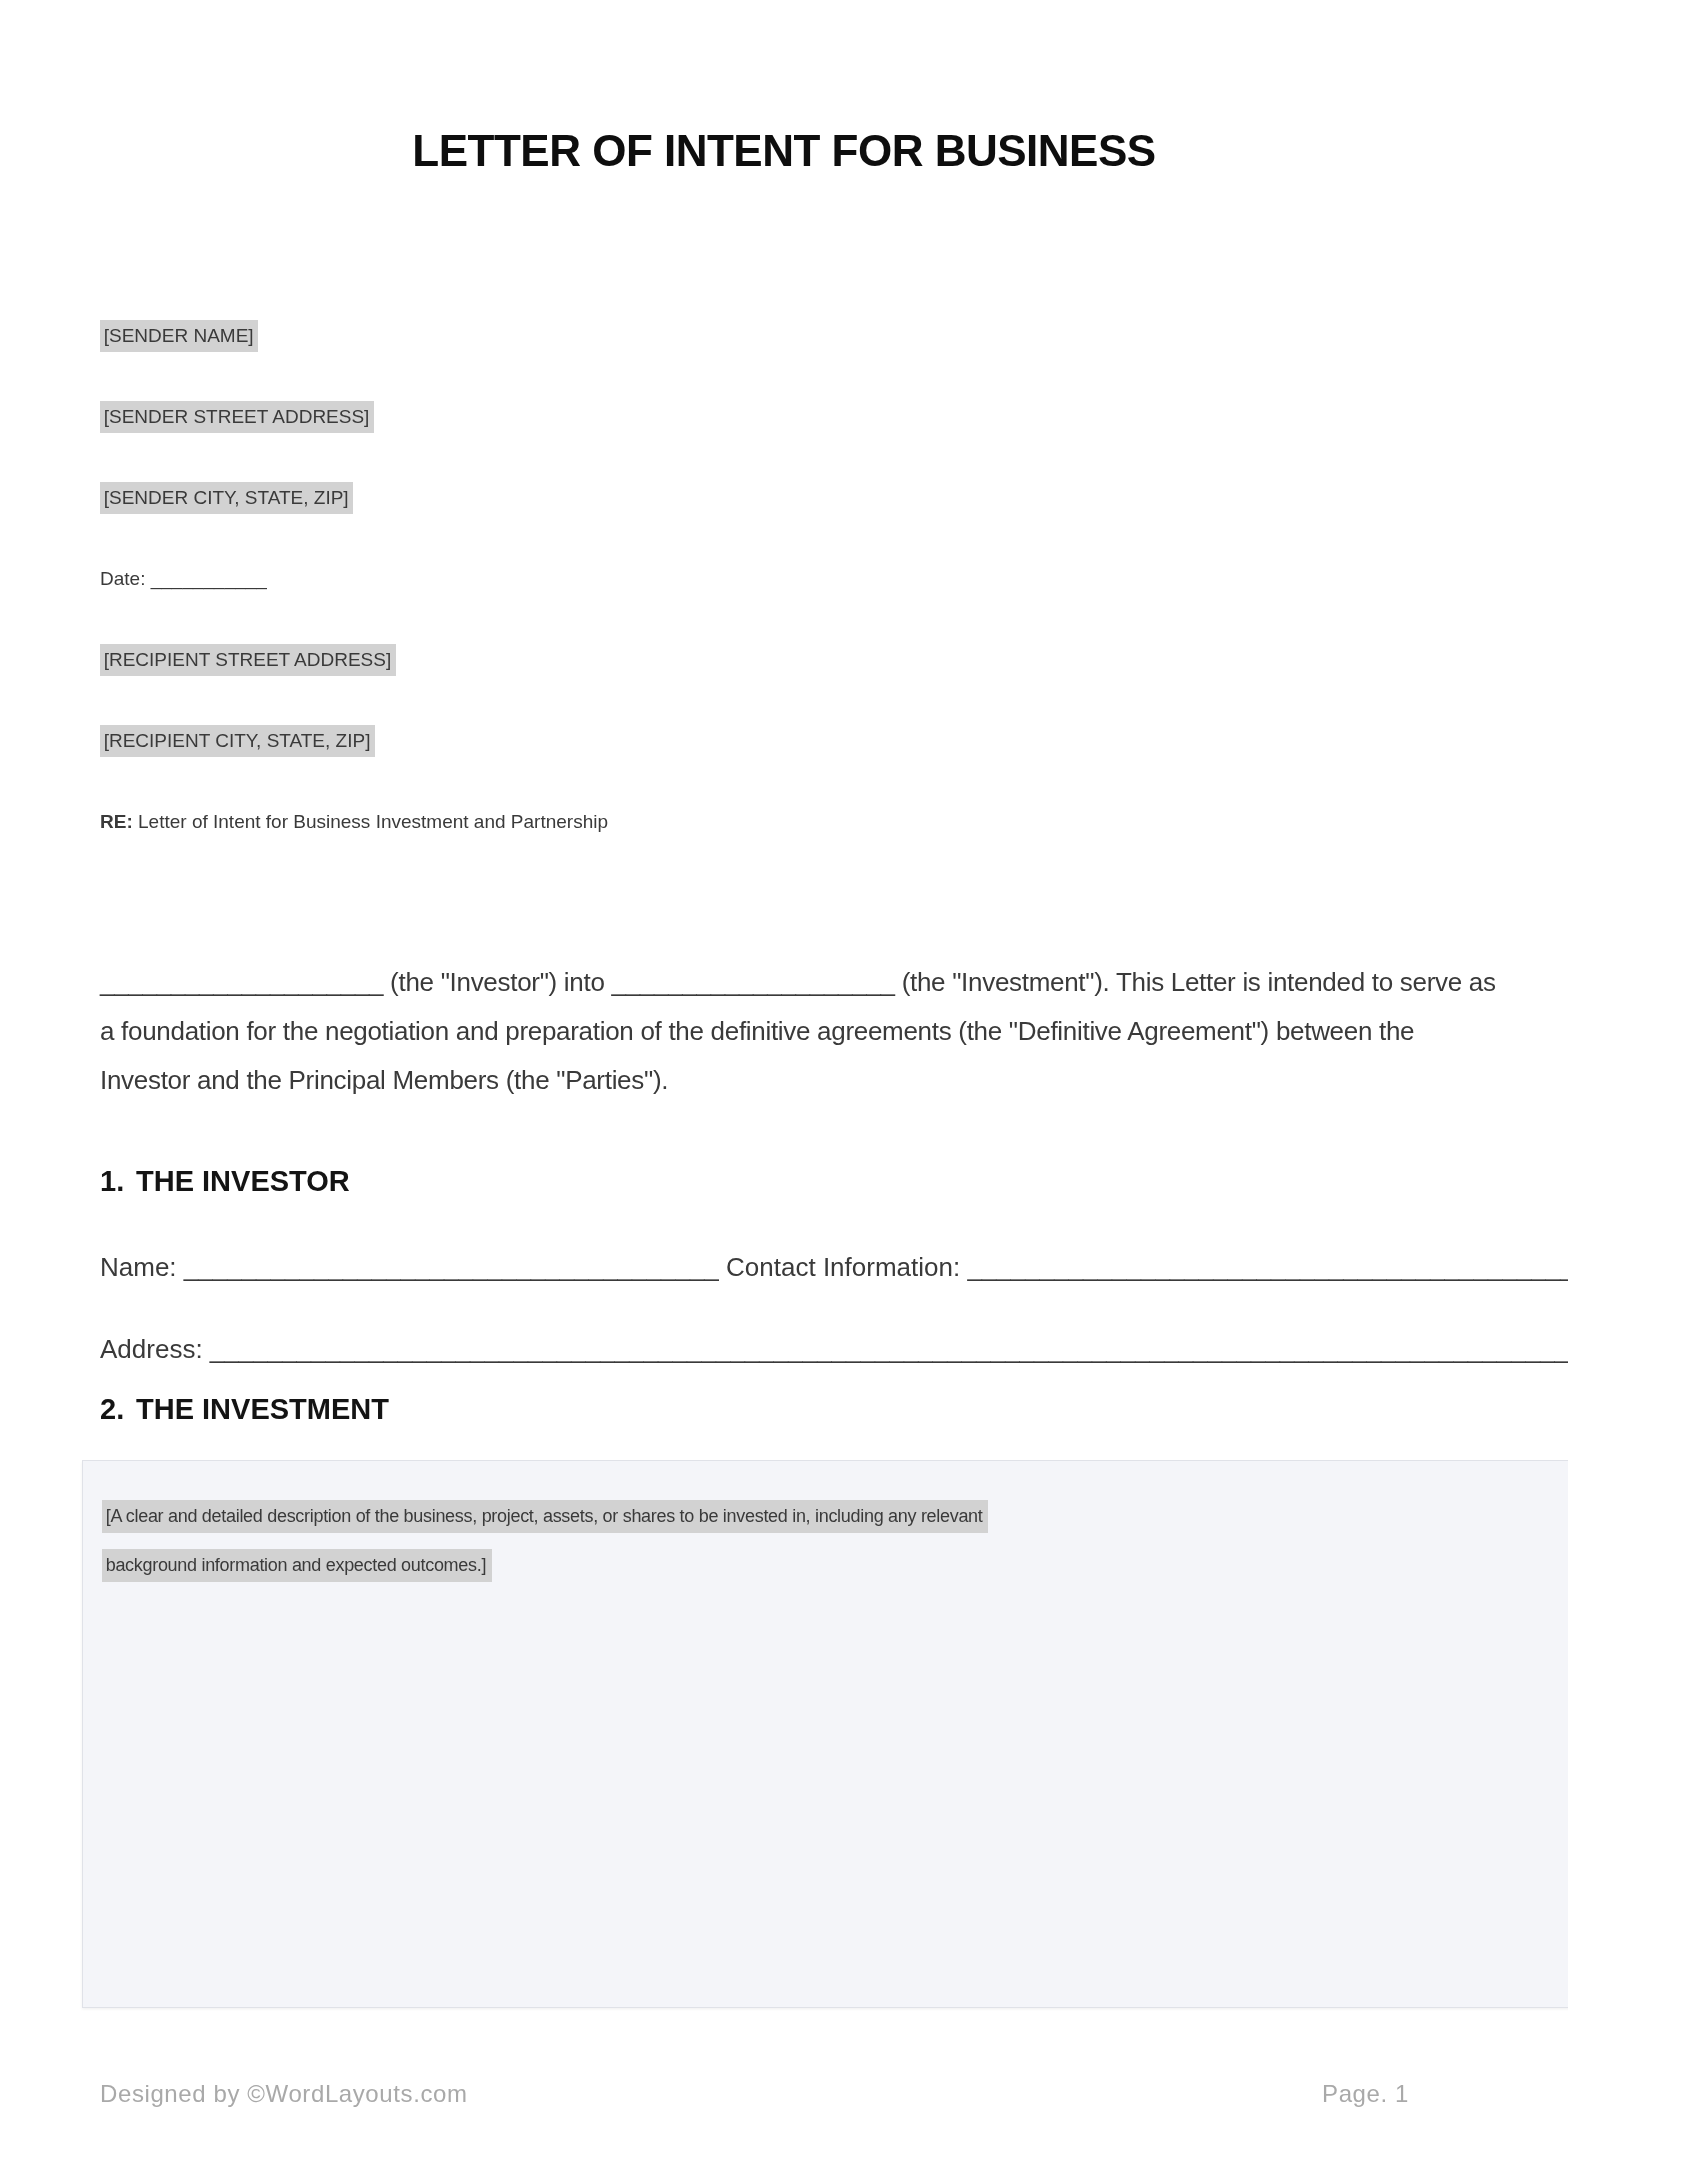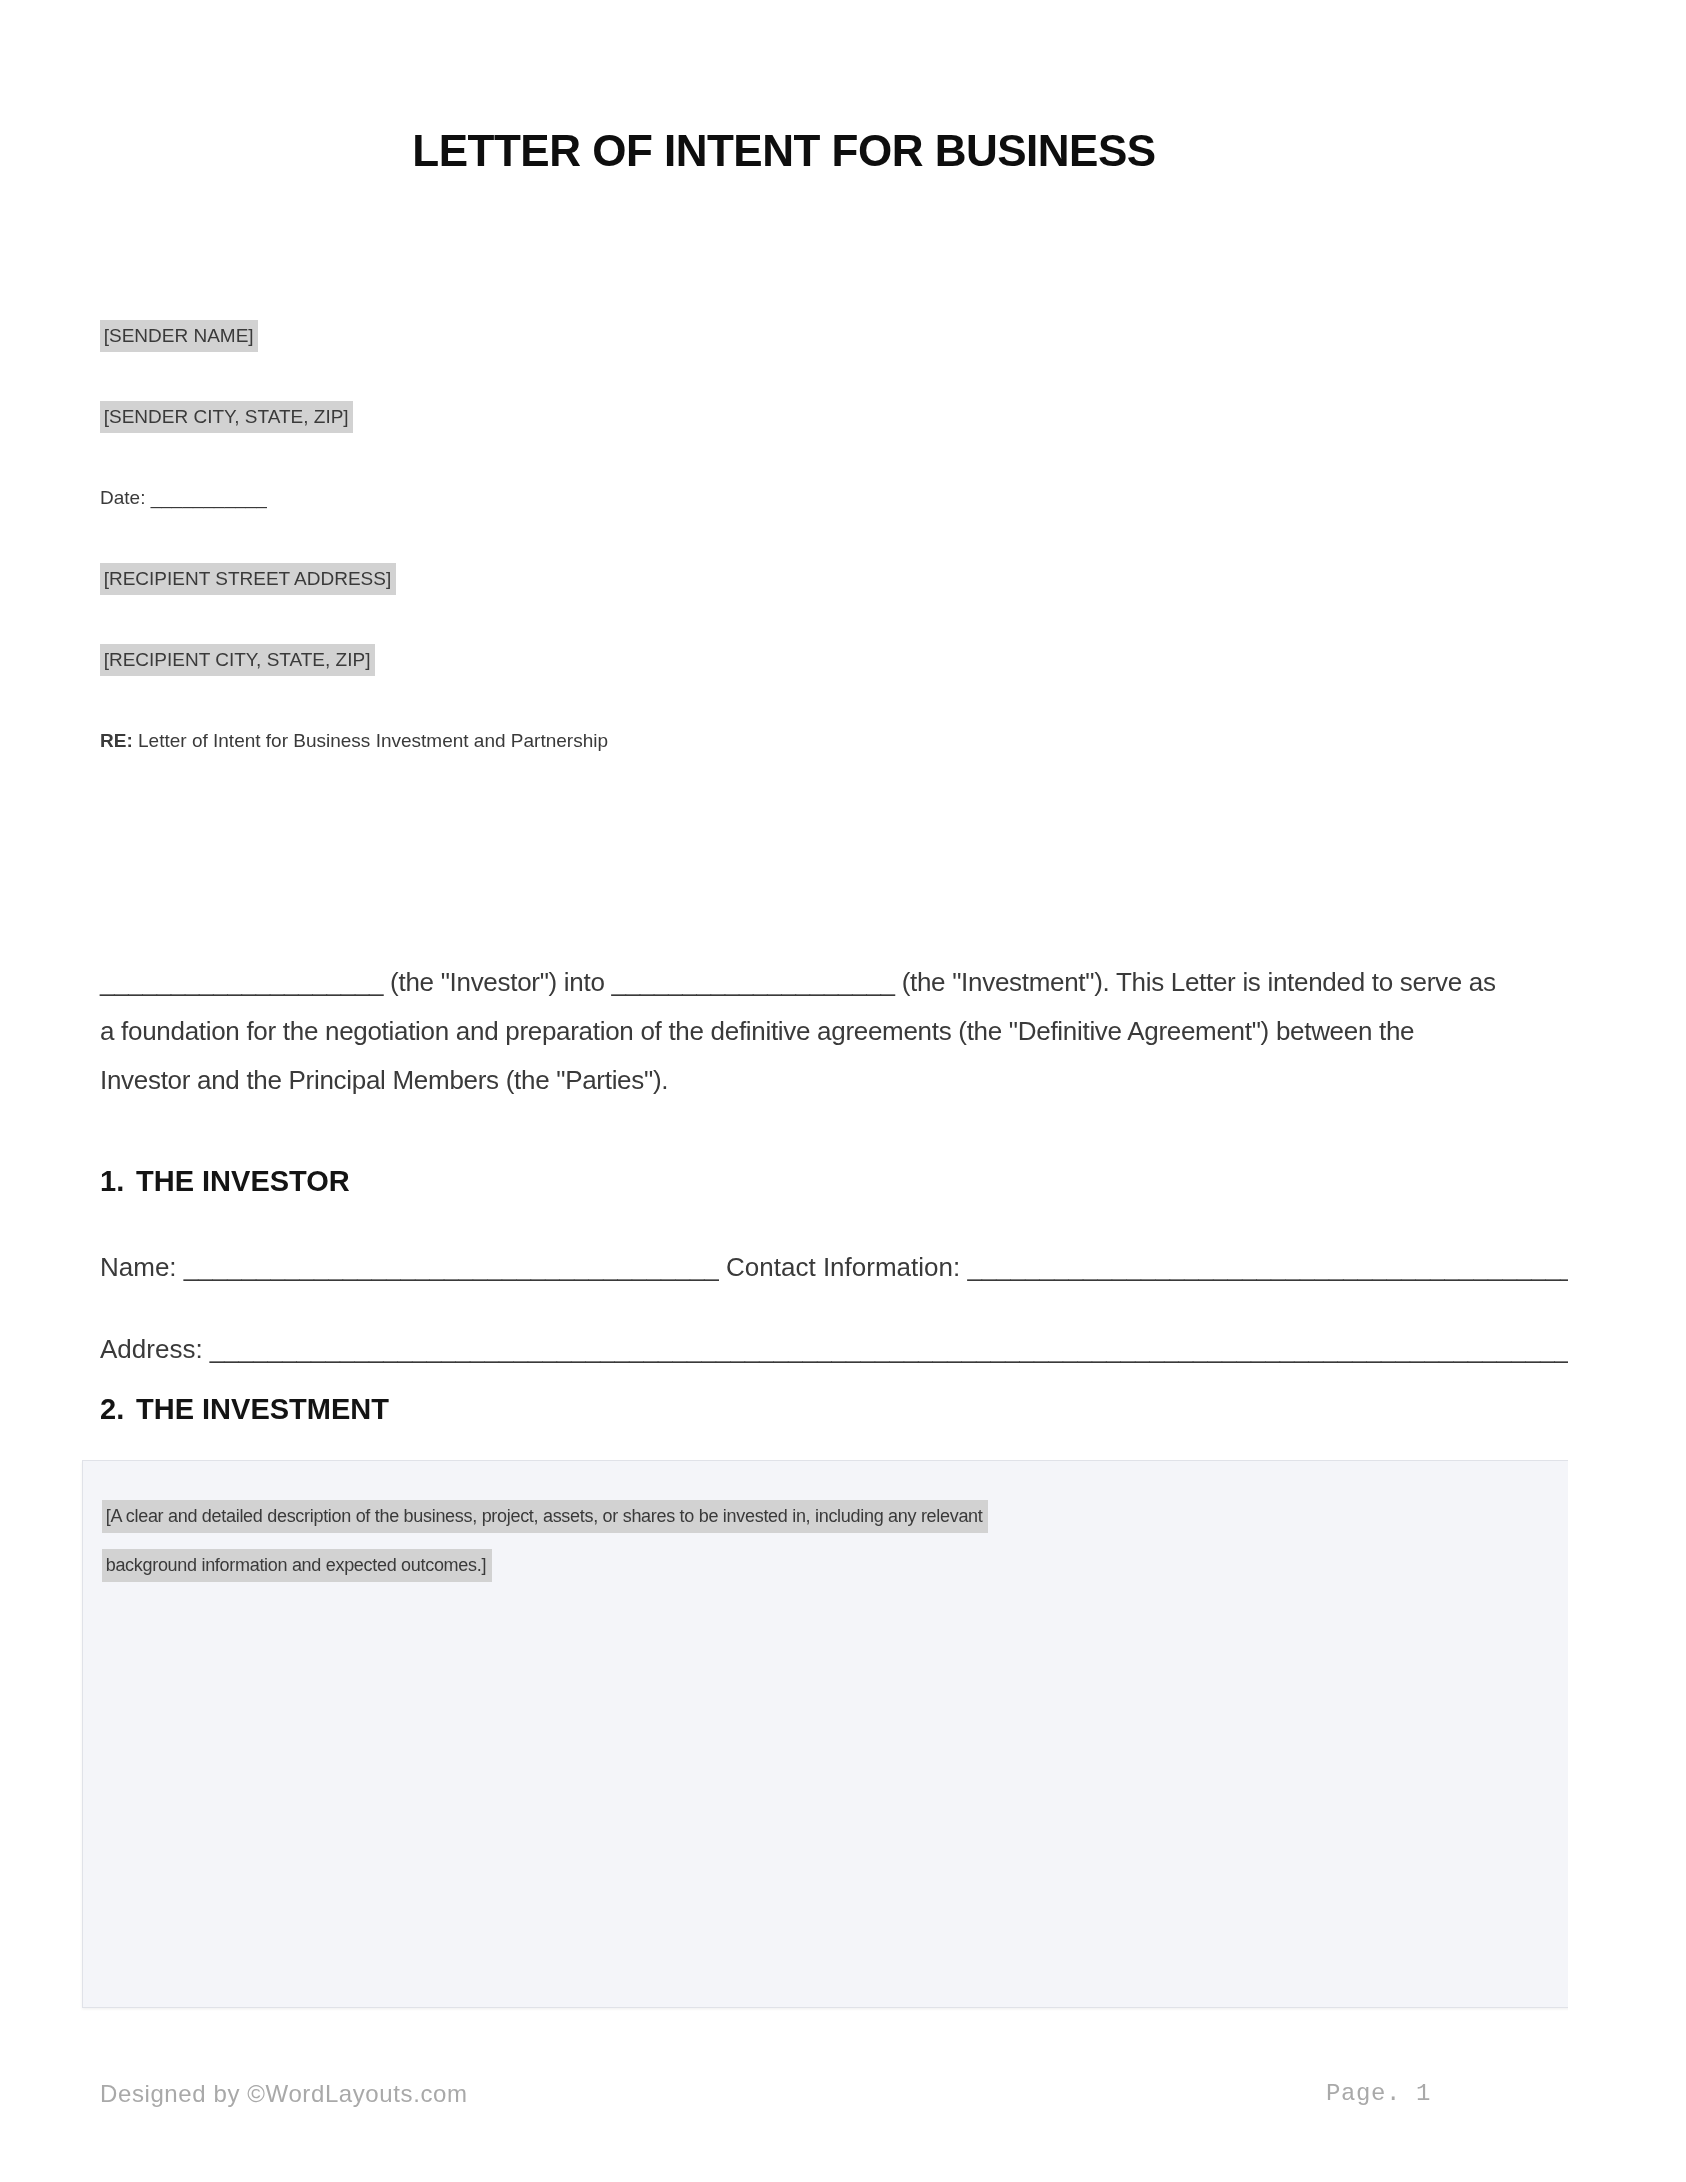--- a/index.html
+++ b/index.html
@@ -48,6 +48,7 @@
 
   <div class="address-block">
     <p><span class="hl">[SENDER NAME]</span></p>
+    <p><span class="hl">[SENDER STREET ADDRESS]</span></p>
     <p><span class="hl">[SENDER CITY, STATE, ZIP]</span></p>
     <p><span>Date: </span><span>___________</span></p>
     <p><span class="hl">[RECIPIENT STREET ADDRESS]</span></p>

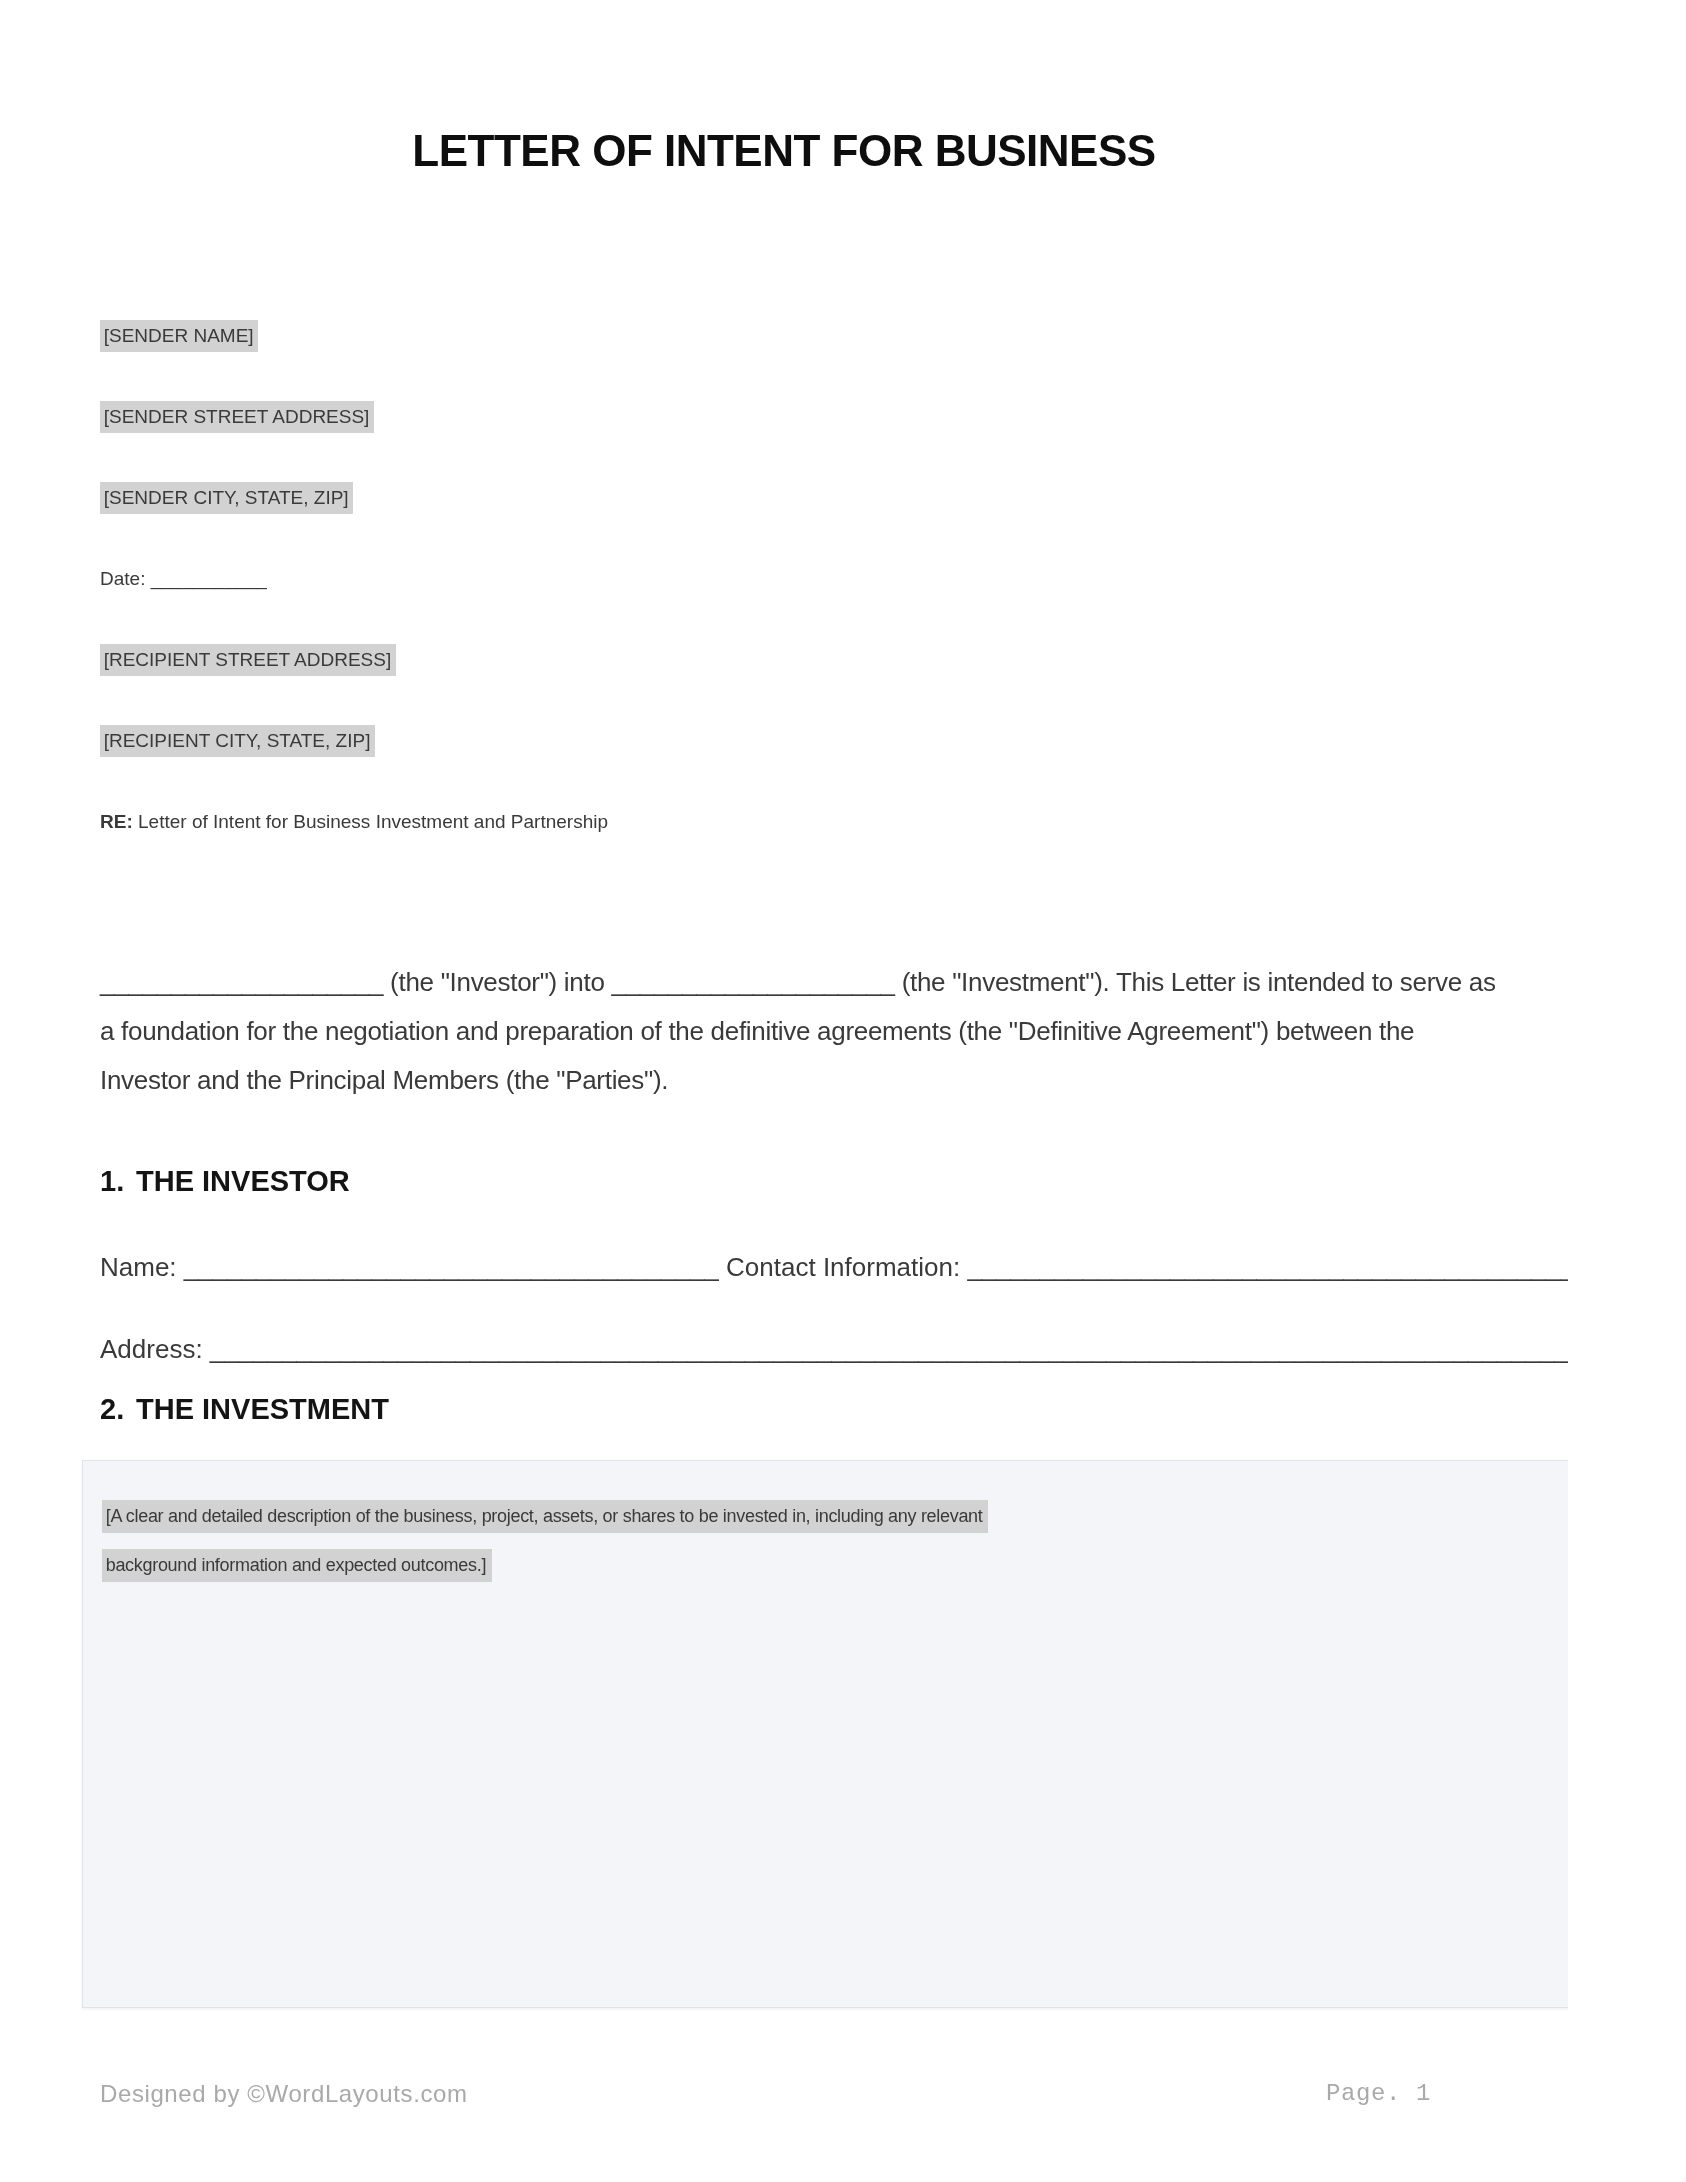--- a/index.html
+++ b/index.html
@@ -37,7 +37,7 @@
     color:var(--footer_text,#a9a9a9); white-space:nowrap;
   }
   .footer-left { left:100px; }
-  .footer-right { right:137px;font-family:Liberation Mono, monospace; }
+  .footer-right { right:159px; }
 </style>
 </head>
 <body>

